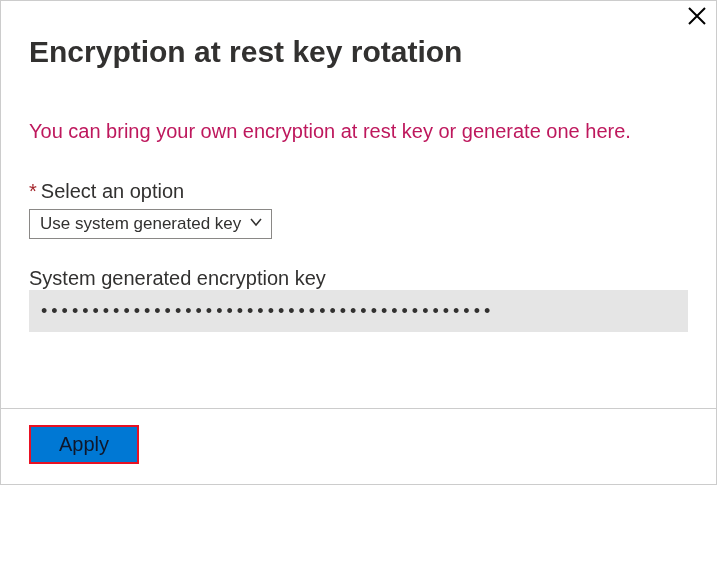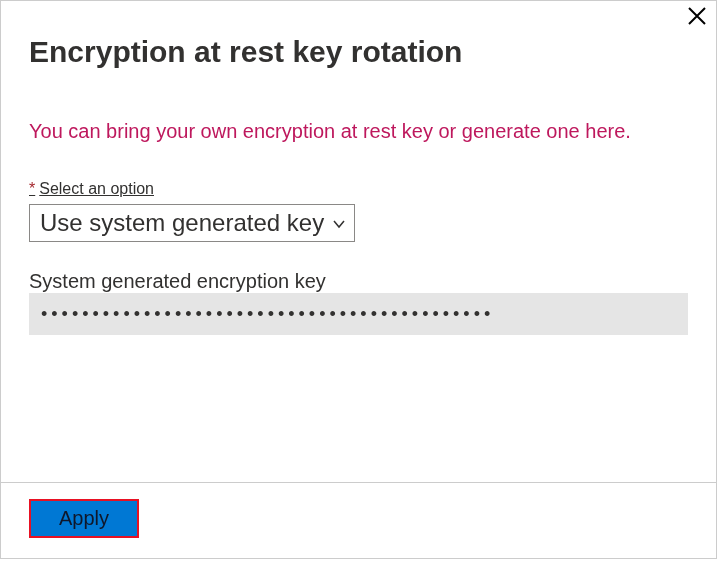--- a/index.html
+++ b/index.html
@@ -16,7 +16,7 @@
     }
     .panel {
       width: 717px;
-      height: 559px;
+      height: 485px;
       border: 1px solid #cccccc;
       position: relative;
       display: flex;

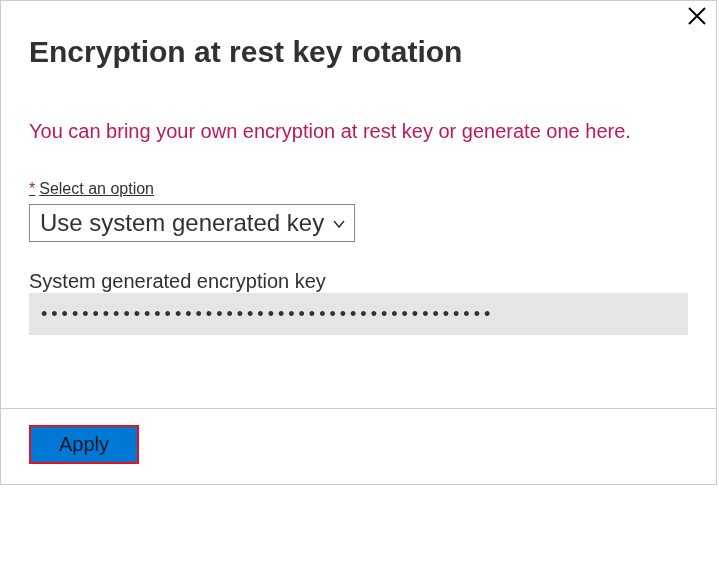--- a/index.html
+++ b/index.html
@@ -50,10 +50,9 @@
       margin-bottom: 34px;
     }
     .field-label {
-      font-size: 16px;
+      font-size: 20px;
       color: #323130;
       margin-bottom: 6px;
-      text-decoration: underline;
     }
     .required-star {
       color: #a4262c;

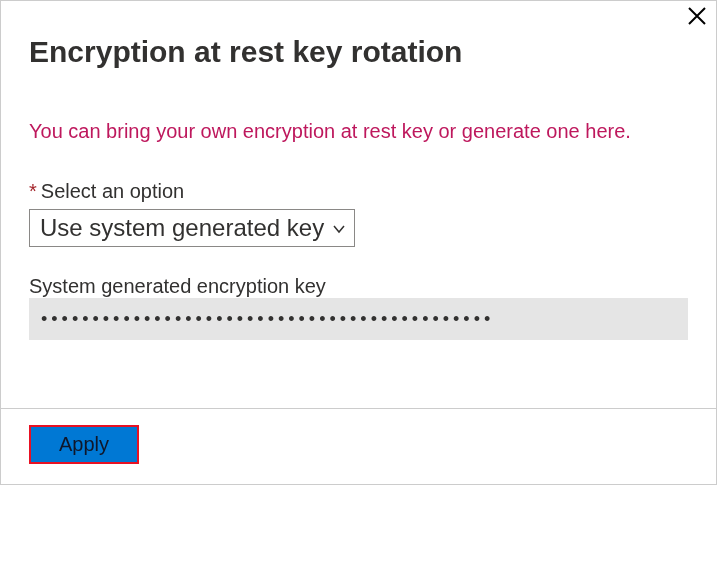--- a/index.html
+++ b/index.html
@@ -63,7 +63,7 @@
       align-items: center;
       border: 1px solid #8a8886;
       padding: 4px 8px 4px 10px;
-      font-size: 24px;
+      font-size: 17px;
       cursor: pointer;
       background: #fff;
       margin-bottom: 28px;

